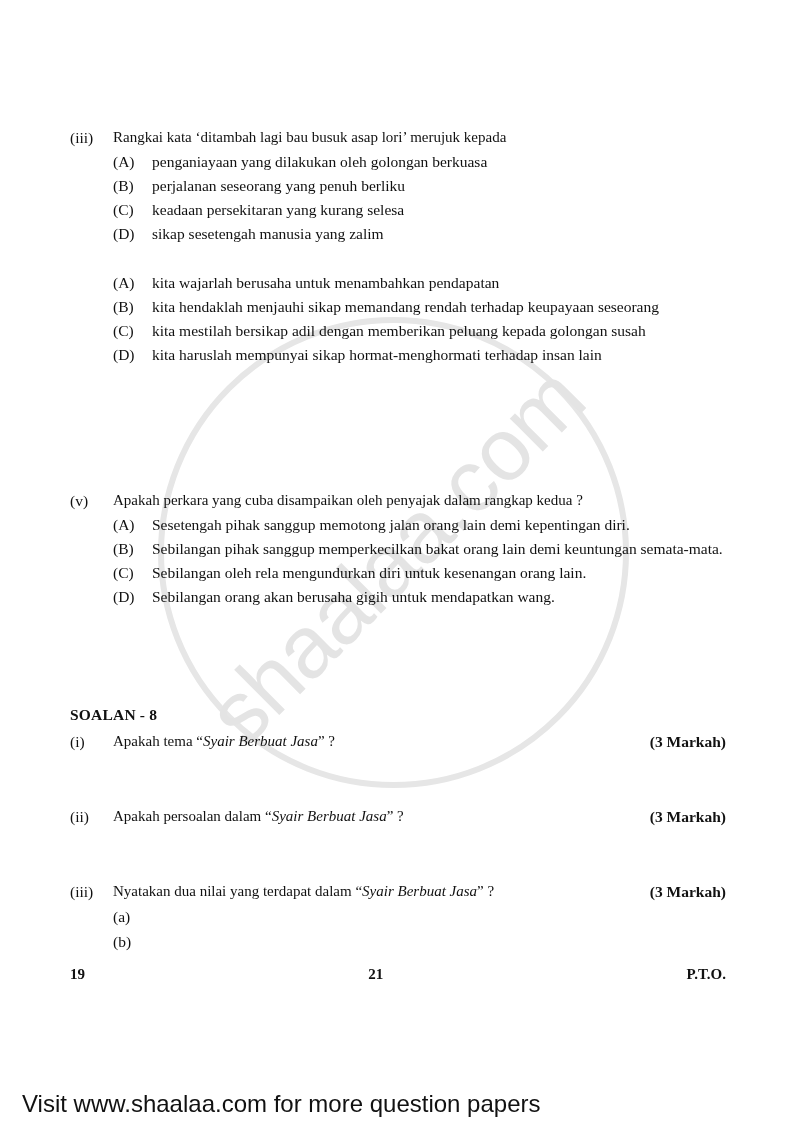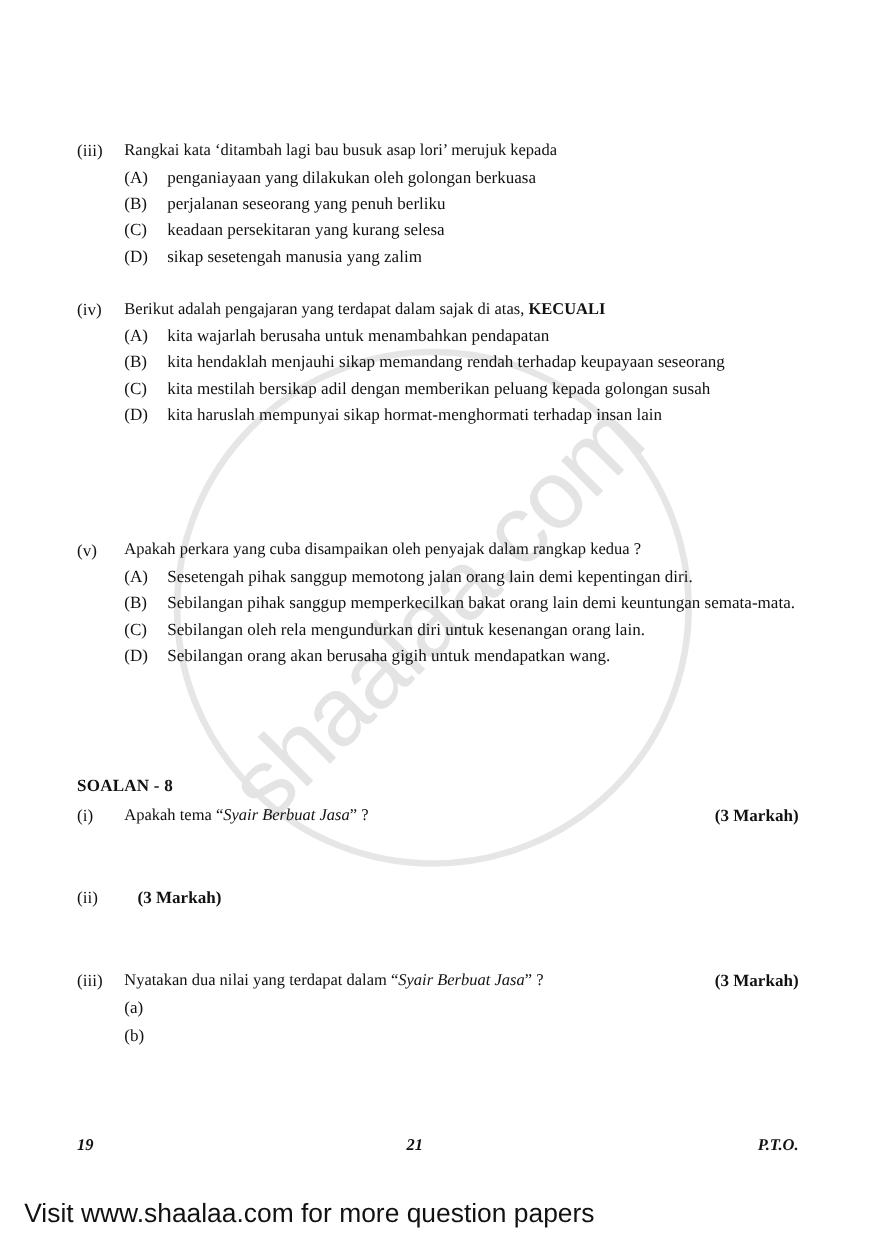--- a/index.html
+++ b/index.html
@@ -209,10 +209,6 @@
   </div>
 
   <div class="block" style="top:270px;">
-    <div class="qrow">
-      <div class="marker">(iv)</div>
-      <div class="qbody"><span>Berikut adalah pengajaran yang terdapat dalam sajak di atas, </span><span class="bold">KECUALI</span></div>
-    </div>
     <div class="opts">
       <div class="opt">
         <div class="opt-letter">(A)</div>

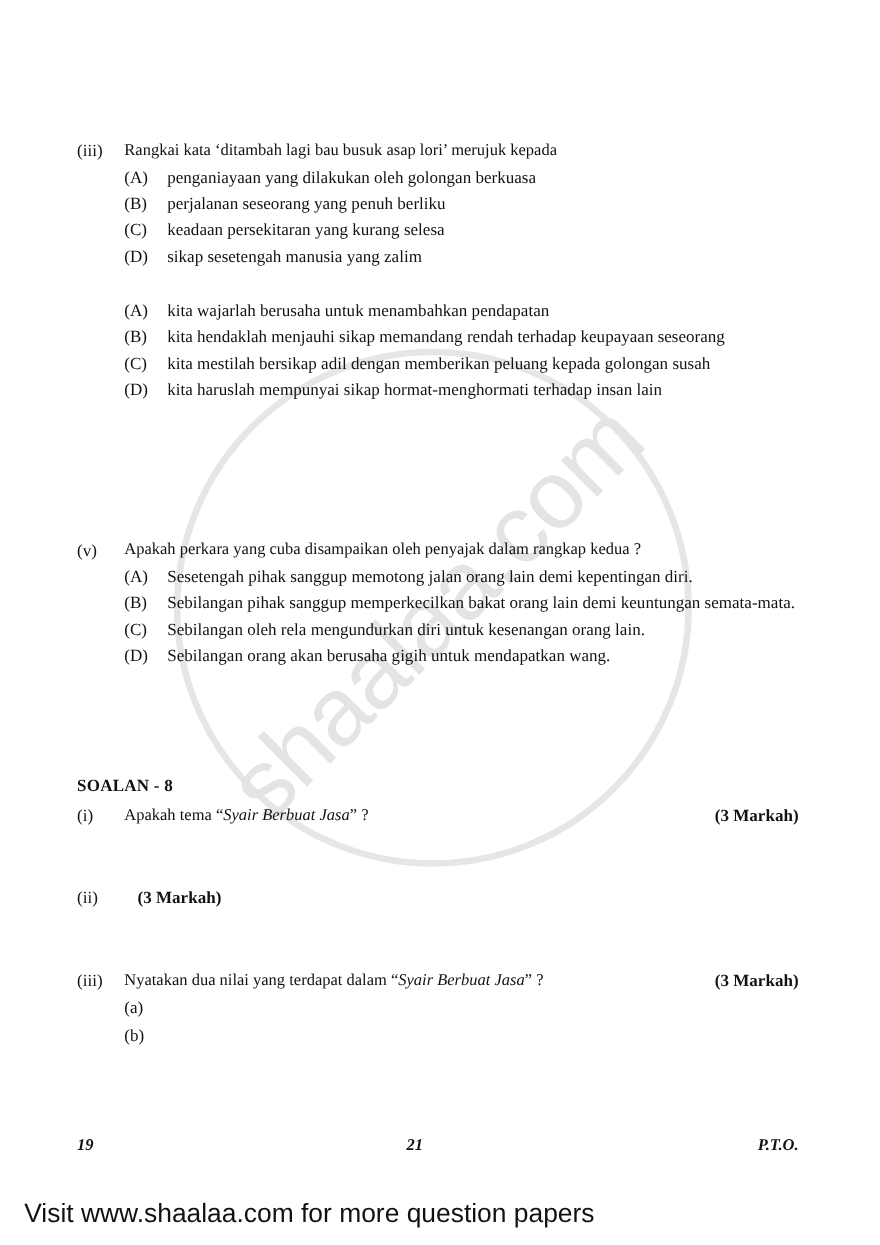--- a/index.html
+++ b/index.html
@@ -272,6 +272,7 @@
   <div class="block" style="top:805px;">
     <div class="qrow-marks">
       <div class="marker">(ii)</div>
+      <div class="qbody"><span>Apakah persoalan dalam “</span><span class="ital">Syair Berbuat Jasa</span><span>” ?</span></div>
       <div class="marks">(3 Markah)</div>
     </div>
     <div class="opts" style="margin-left:43px;margin-top:5px;">

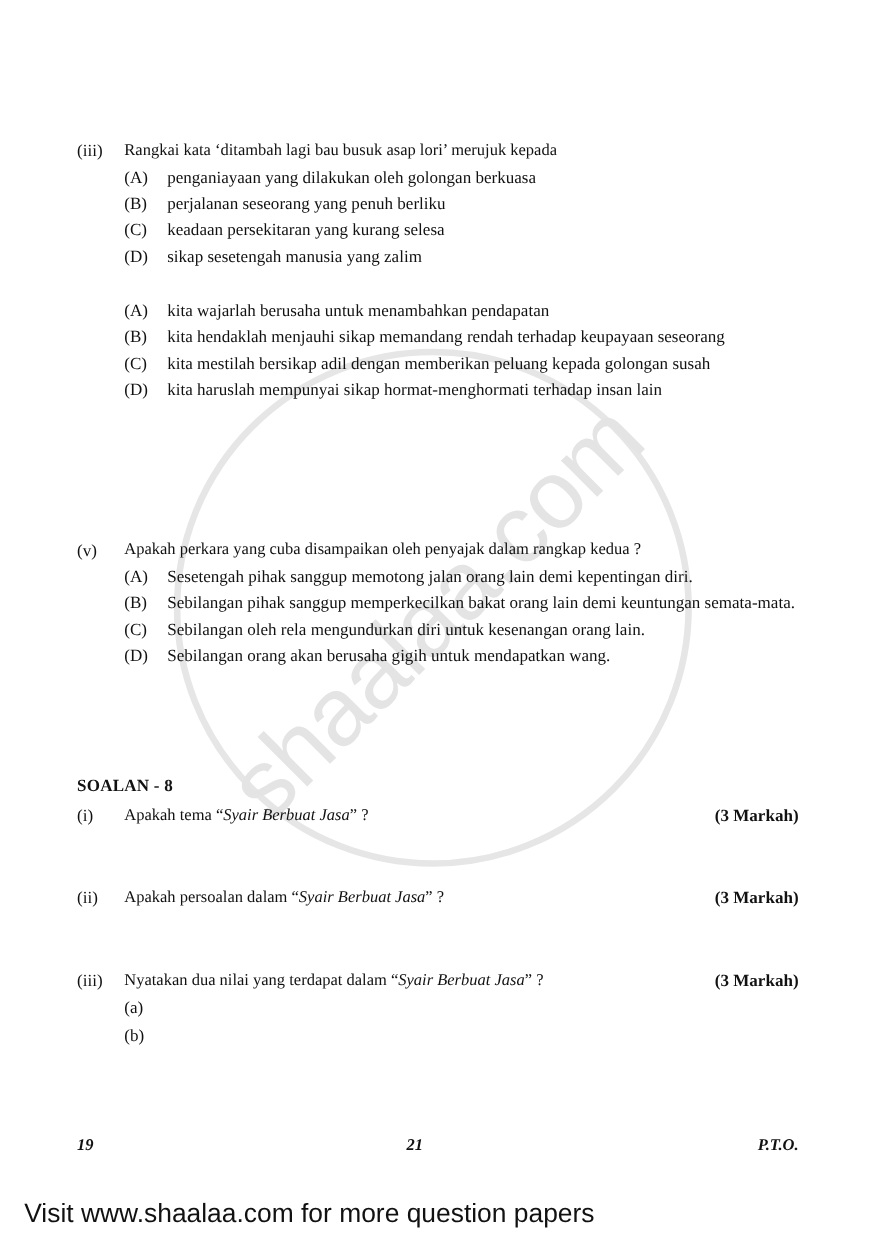--- a/index.html
+++ b/index.html
@@ -149,13 +149,12 @@
   #footer {
     position: absolute;
     left: 70px;
-    top: 1033px;
+    top: 966px;
     width: 656px;
     display: flex;
     align-items: baseline;
     font-size: 15px;
     font-weight: bold;
-    font-style: italic;
   }
   #footer .f-left  { flex: 0 0 auto; }
   #footer .f-mid   { flex: 1 1 auto; text-align: center; padding-right: 20px;}

